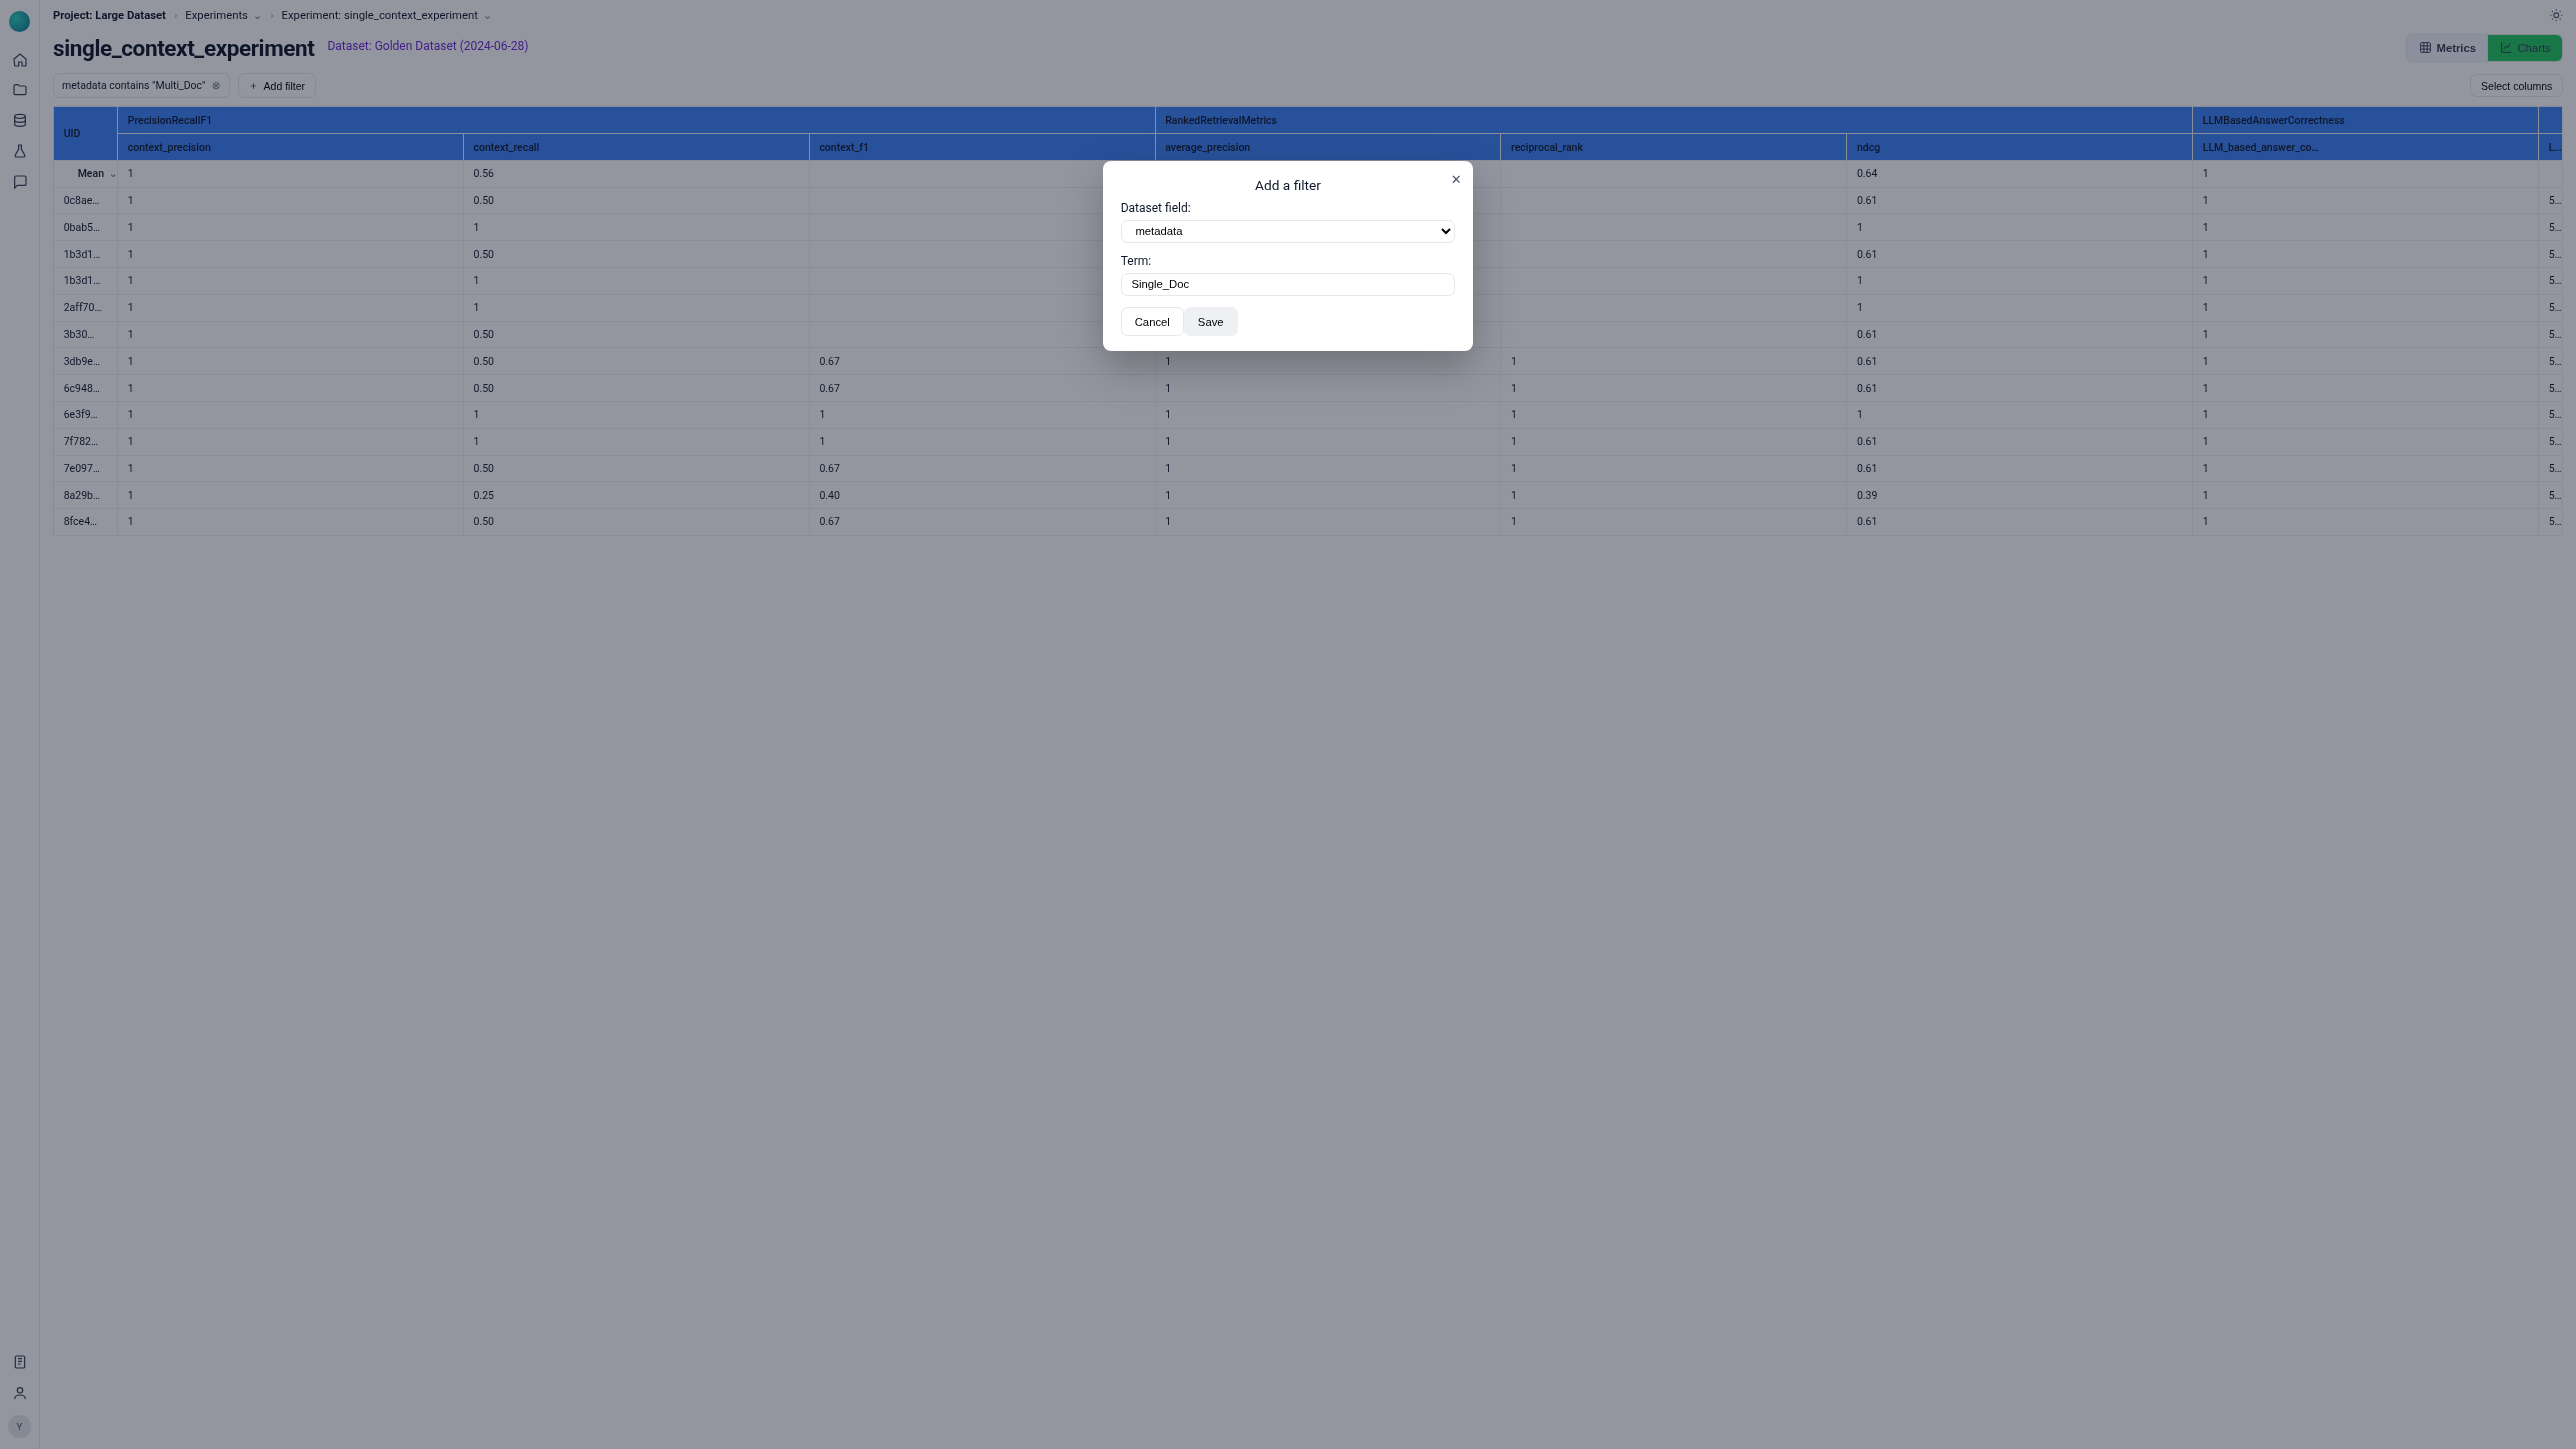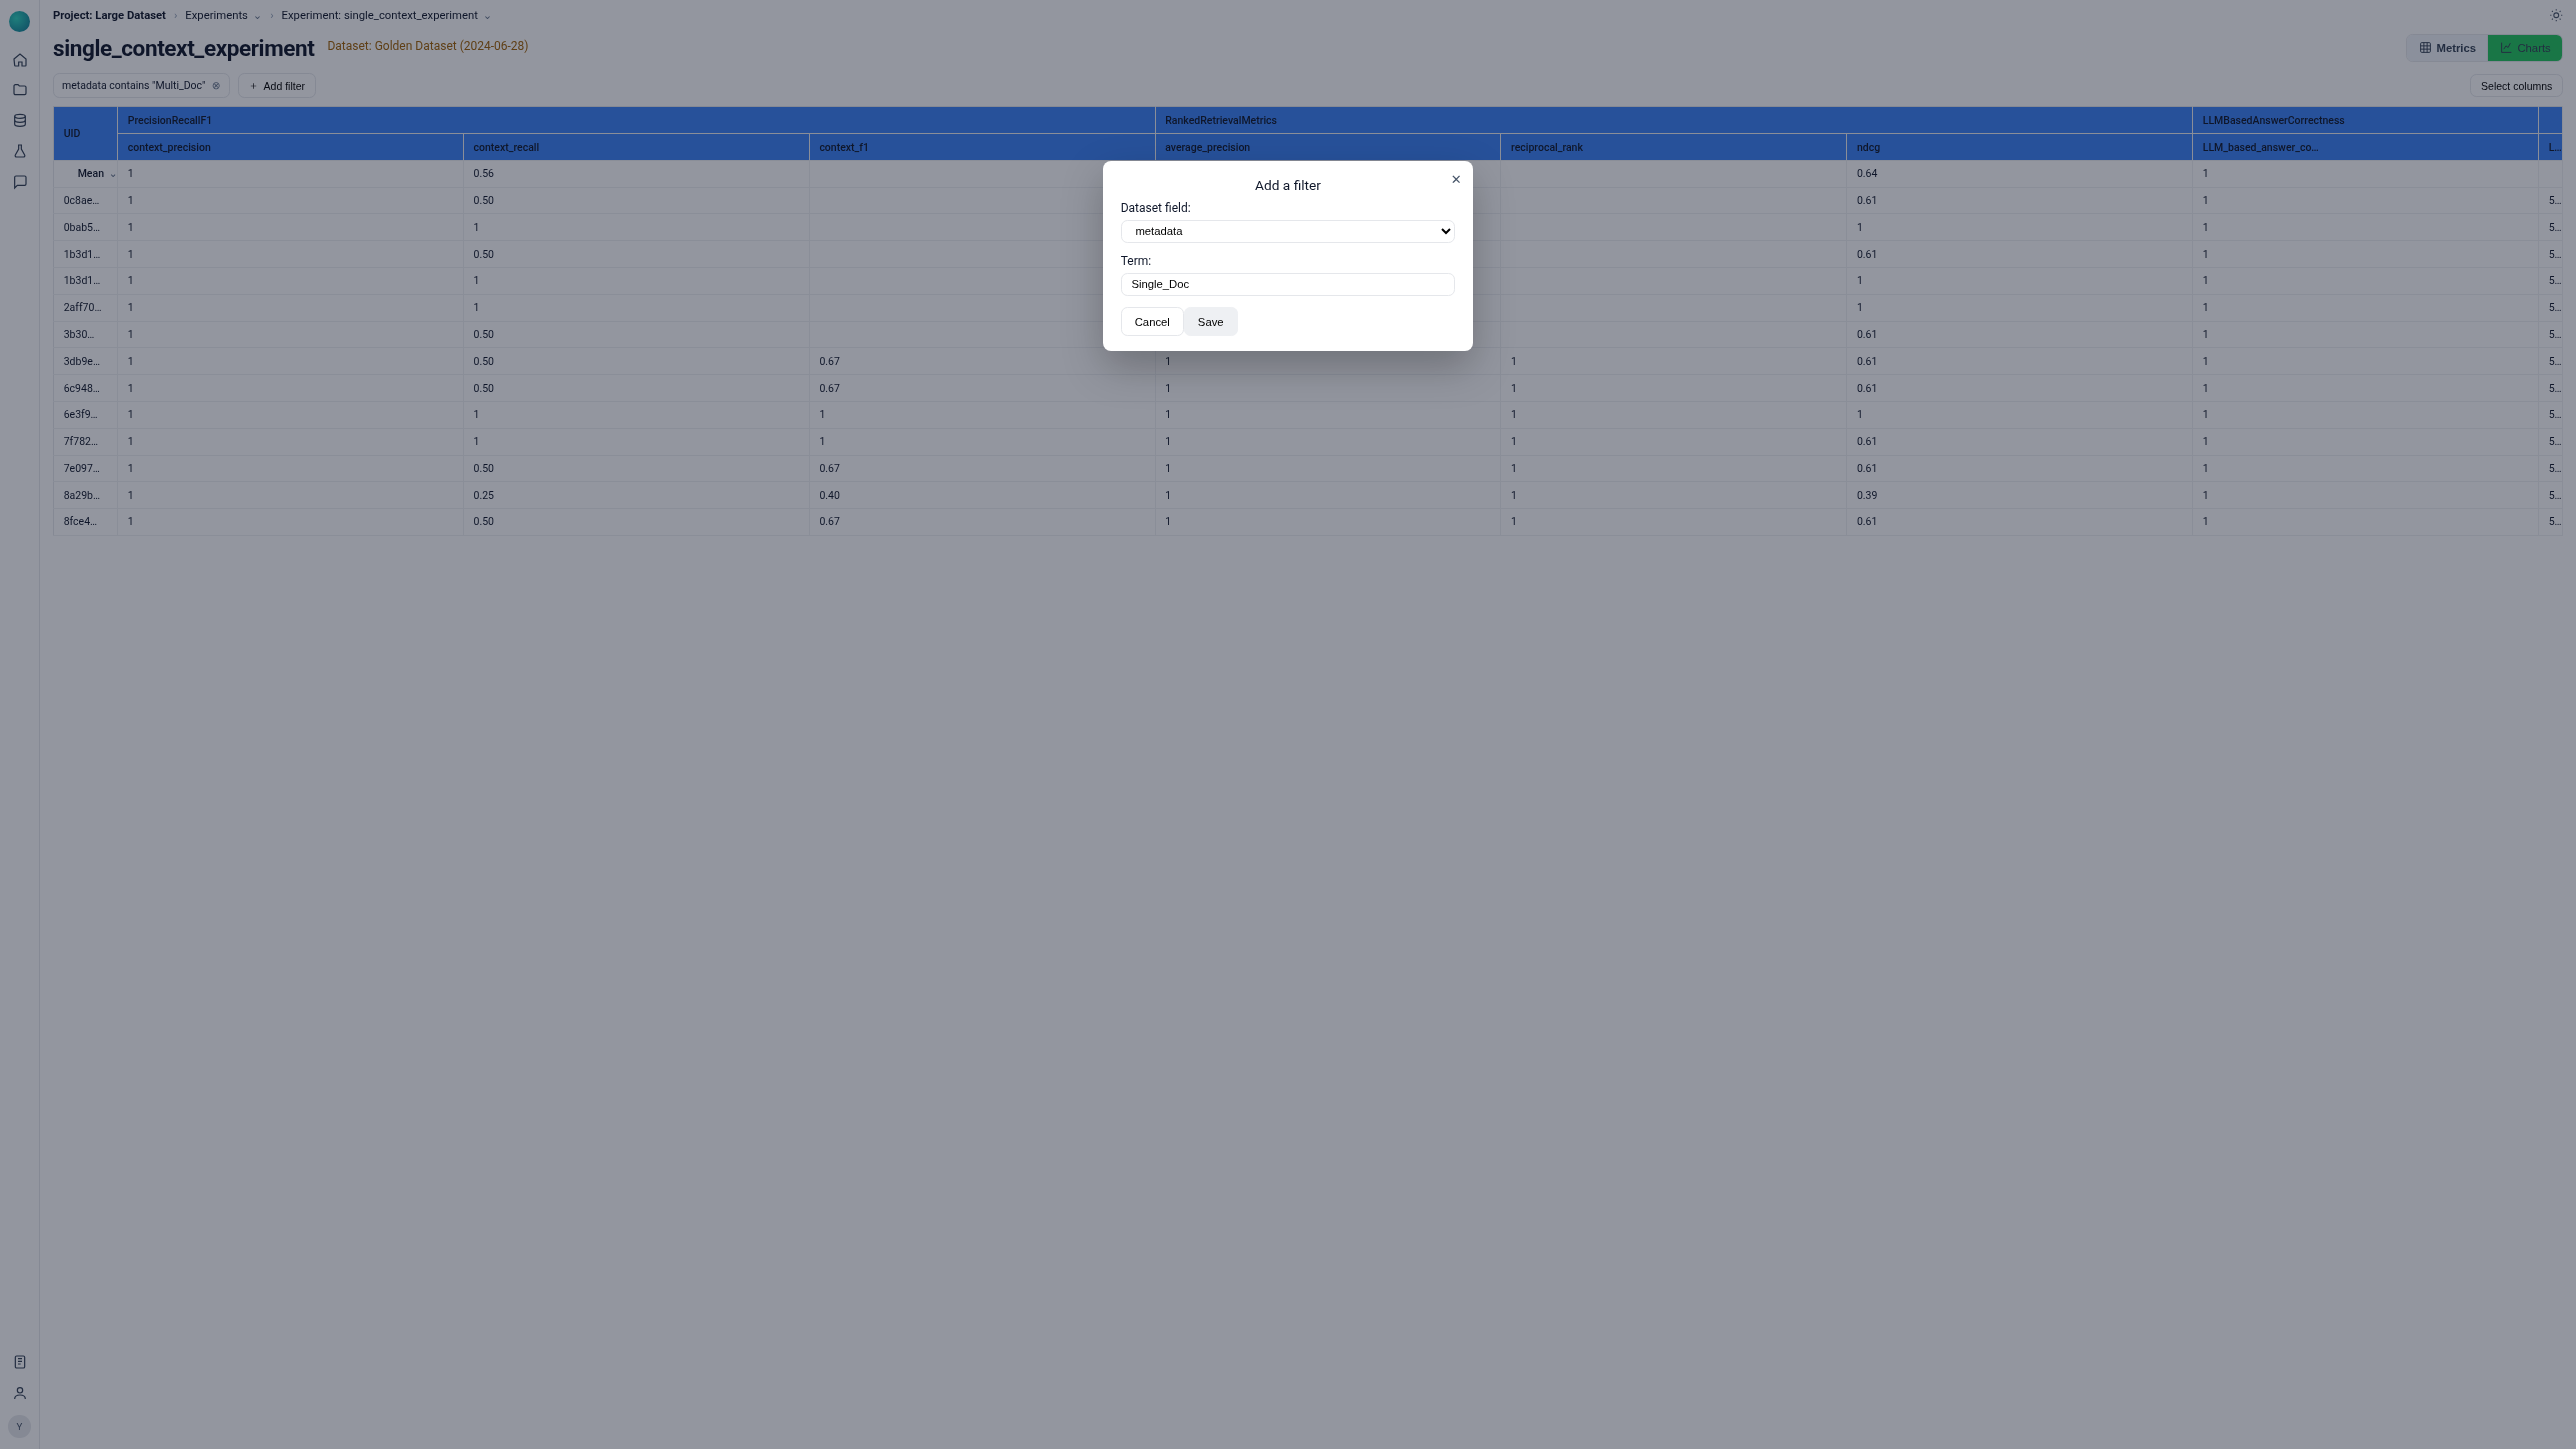--- a/index.html
+++ b/index.html
@@ -55,7 +55,7 @@
     padding: 11.3px 13px 8px 13px;
   }
   .page-title { font-size:22.5px; font-weight:700; letter-spacing:-0.4px;}
-  .dataset-sub { color:#a16207; font-size:12px; padding-bottom:3.2px;}
+  .dataset-sub { color:#6d28d9; font-size:12px; padding-bottom:3.2px;}
   .header-actions { margin-left:auto; display:flex; gap:0; align-items:center;}
   .seg {
     display:flex; border:0.8px solid #e5e7eb; border-radius:6.4px; overflow:hidden;

